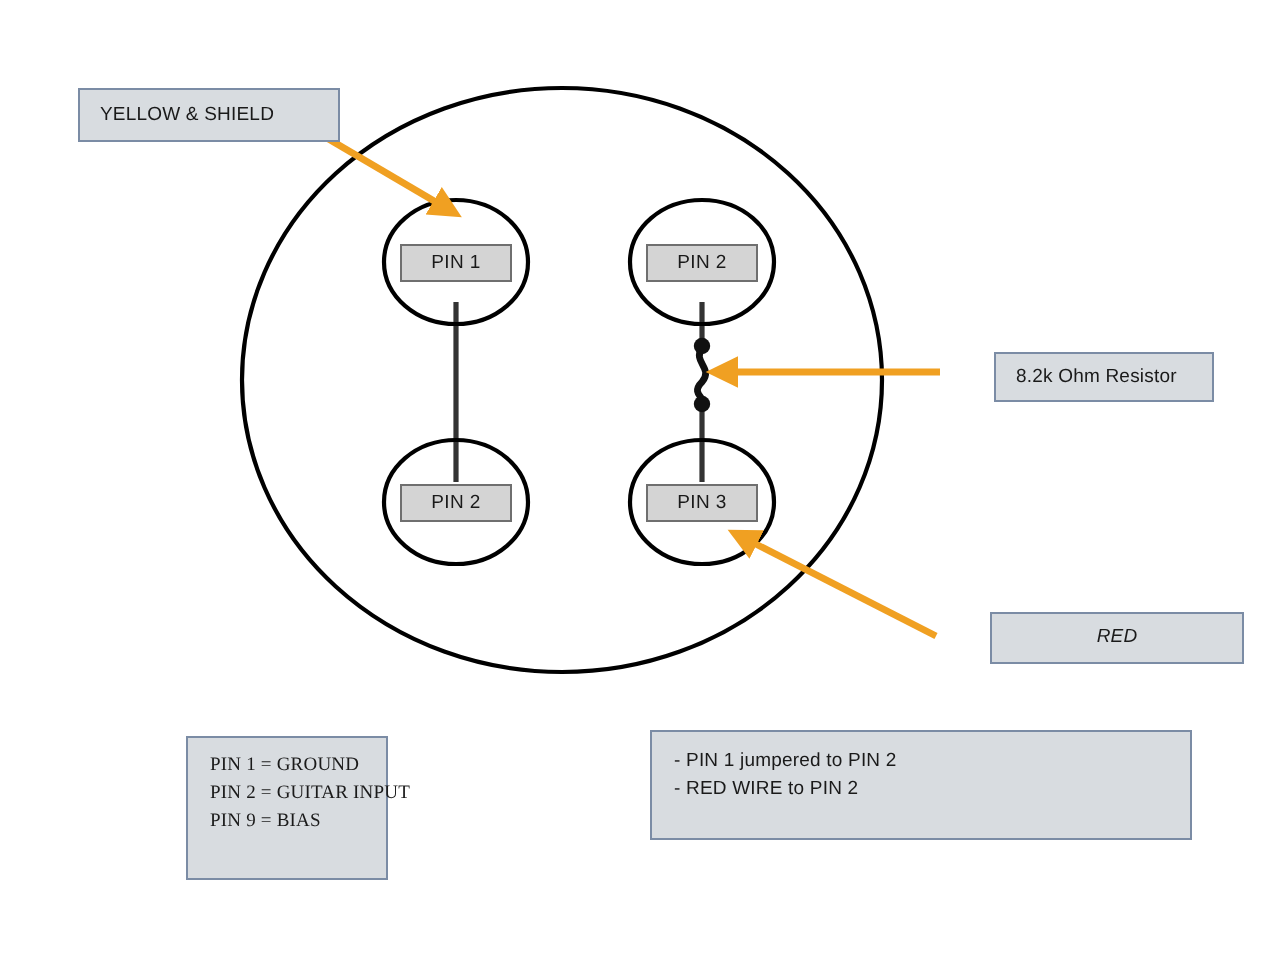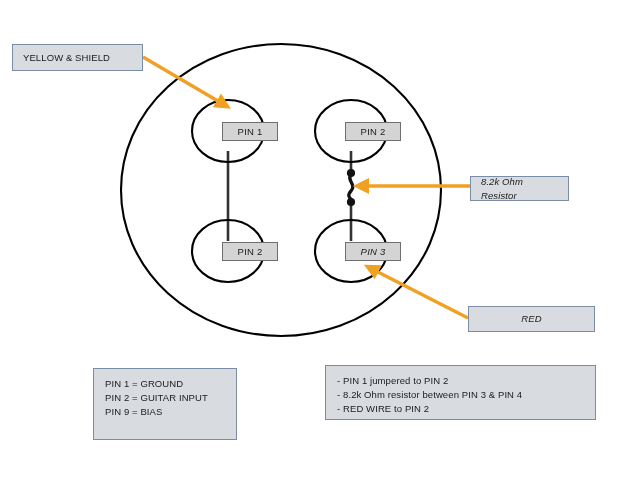--- a/index.html
+++ b/index.html
@@ -38,6 +38,7 @@
     display: flex;
     align-items: center;
     padding: 0 10px;
+    margin-left: 27px;
   }
   .box.callout.center {
     justify-content: center;

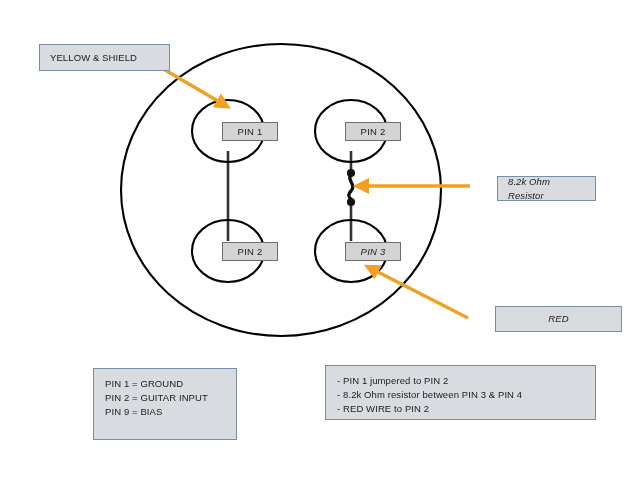--- a/index.html
+++ b/index.html
@@ -65,7 +65,6 @@
     align-items: center;
     justify-content: center;
     letter-spacing: .2px;
-    margin-left: 22px;
   }
 </style>
 </head>

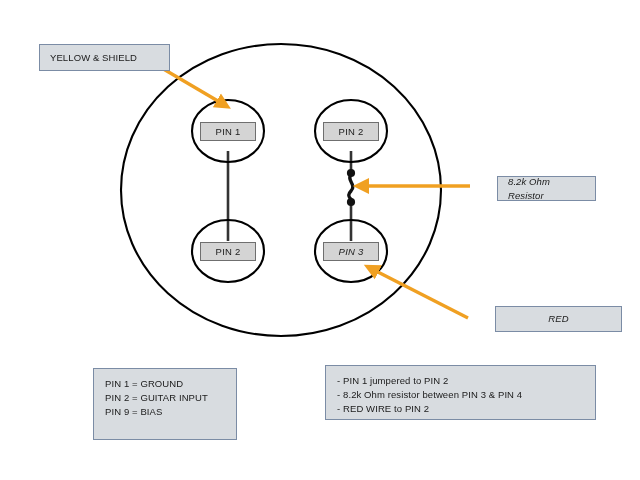--- a/index.html
+++ b/index.html
@@ -117,7 +117,7 @@
     <span>YELLOW &amp; SHIELD</span>
   </div>
 
-  <div class="box callout" style="left:470px; top:176px; width:99px; height:25px;font-style:italic;">
+  <div class="box callout" style="left:470px; top:176px; width:110px; height:25px;">
     <span>8.2k Ohm Resistor</span>
   </div>
 

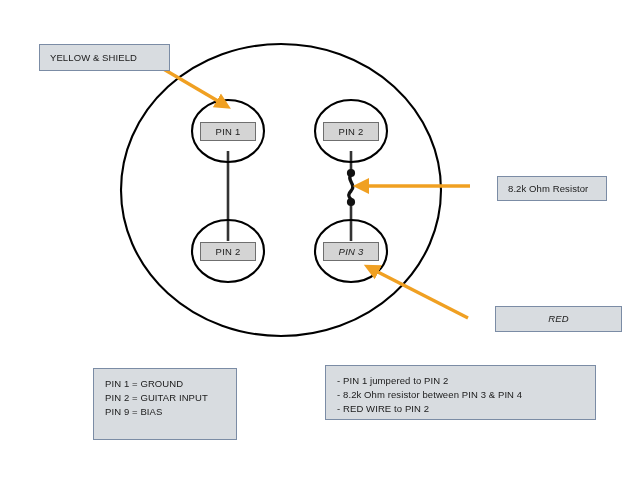--- a/index.html
+++ b/index.html
@@ -109,7 +109,7 @@
   <div class="pin-plate" style="left:200px; top:242px;">
     <span>PIN 2</span>
   </div>
-  <div class="pin-plate" style="left:323px; top:242px;font-style:italic;">
+  <div class="pin-plate" style="left:323px; top:242px;">
     <span>PIN 3</span>
   </div>
 

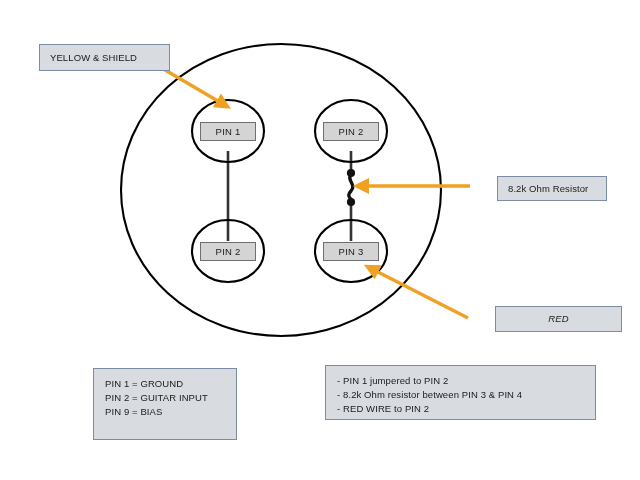--- a/index.html
+++ b/index.html
@@ -125,7 +125,7 @@
     <span>RED</span>
   </div>
 
-  <div class="box legend" style="left:93px; top:368px; width:144px; height:72px;">
+  <div class="box legend" style="left:93px; top:368px; width:101px; height:72px;font-family:Liberation Serif, serif;">
     <div class="legend-line">PIN 1 = GROUND</div>
     <div class="legend-line">PIN 2 = GUITAR INPUT</div>
     <div class="legend-line">PIN 9 = BIAS</div>

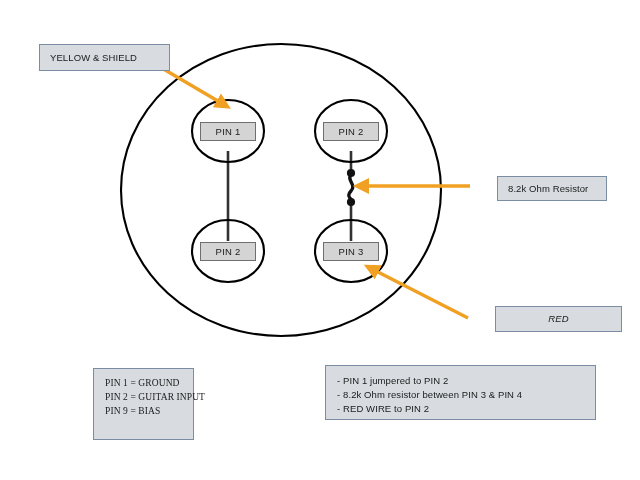--- a/index.html
+++ b/index.html
@@ -133,7 +133,6 @@
 
   <div class="box legend" style="left:325px; top:365px; width:271px; height:55px;">
     <div class="legend-line">- PIN 1 jumpered to PIN 2</div>
-    <div class="legend-line">- 8.2k Ohm resistor between PIN 3 &amp; PIN 4</div>
     <div class="legend-line">- RED WIRE to PIN 2</div>
   </div>
 

